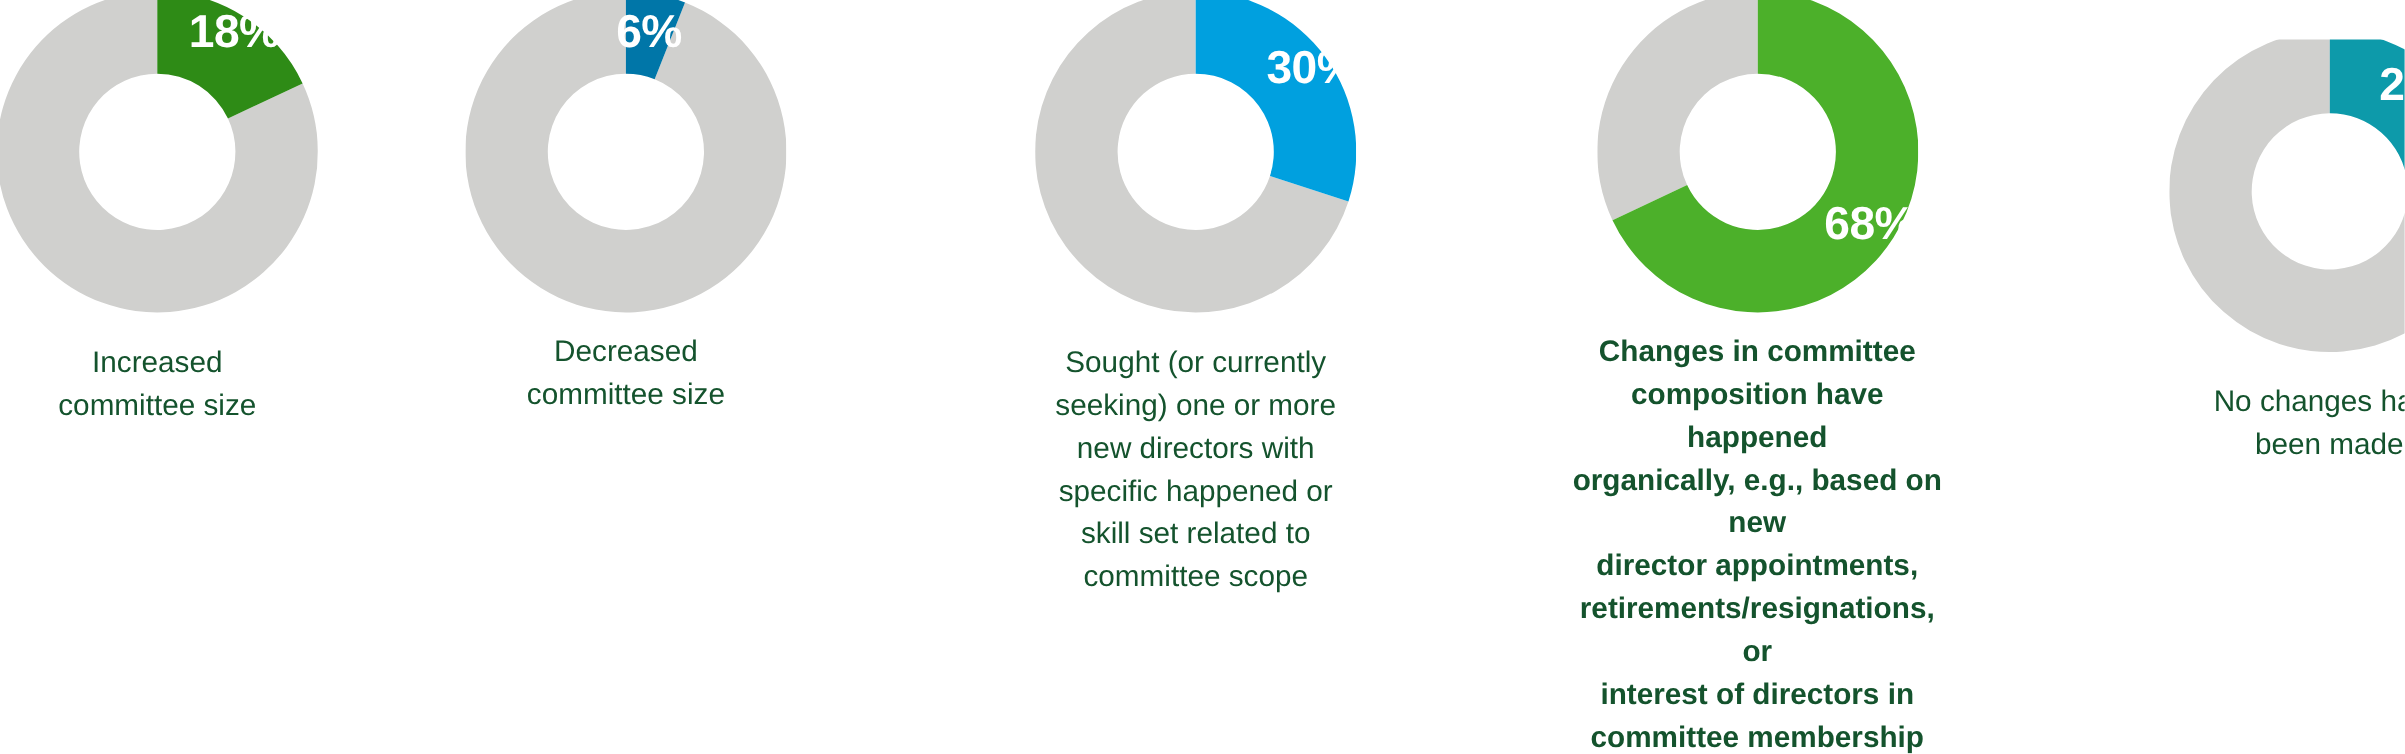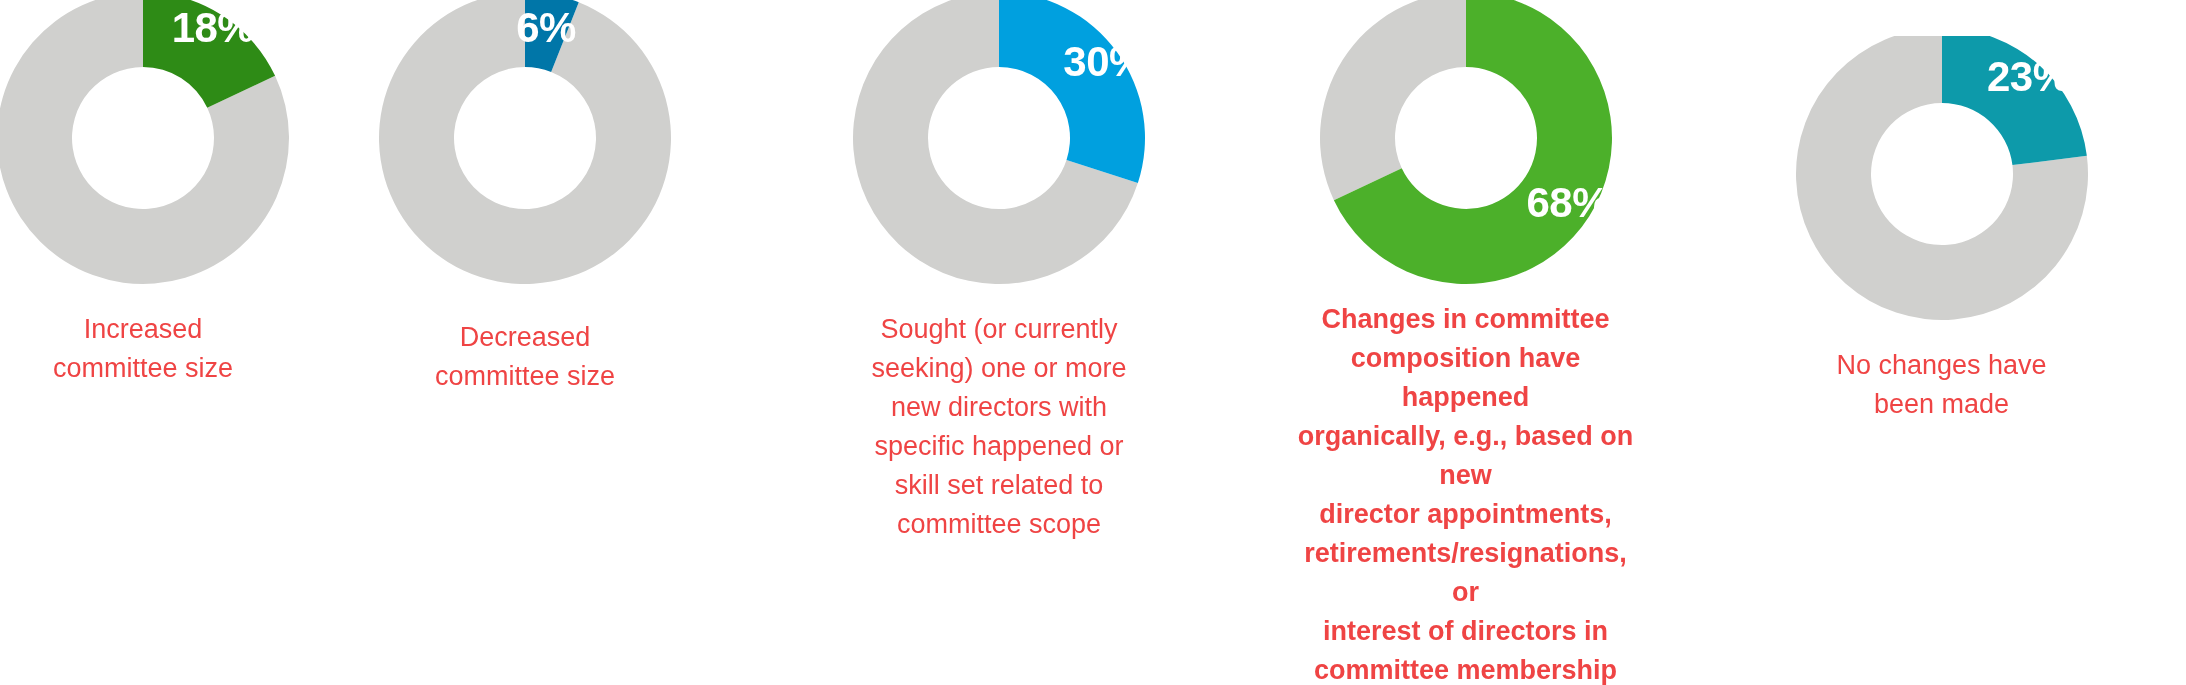--- a/index.html
+++ b/index.html
@@ -21,6 +21,7 @@
     flex-direction: row;
     align-items: flex-start;
     justify-content: flex-start;
+    gap: 44px;
   }
   .chart-cell {
     position: relative;

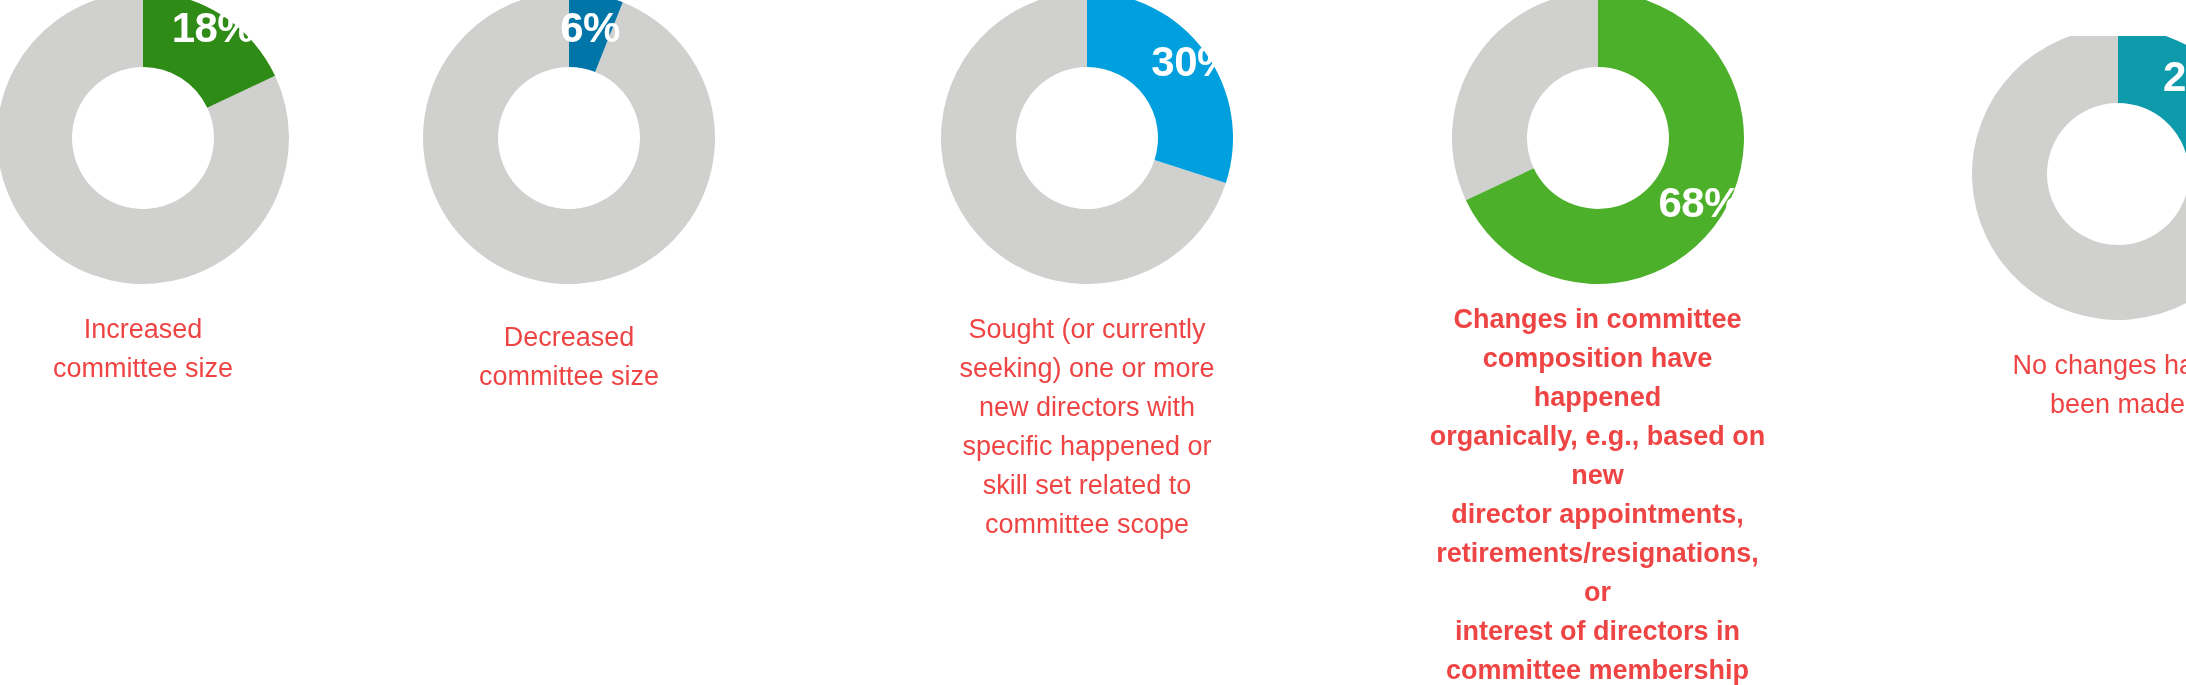--- a/index.html
+++ b/index.html
@@ -49,7 +49,7 @@
     font-family: "Liberation Sans", sans-serif;
     font-size: 27px;
     line-height: 39px;
-    color: #ef4444;
+    color: #14532d;
     text-align: center;
     white-space: pre-line;
     font-weight: 400;

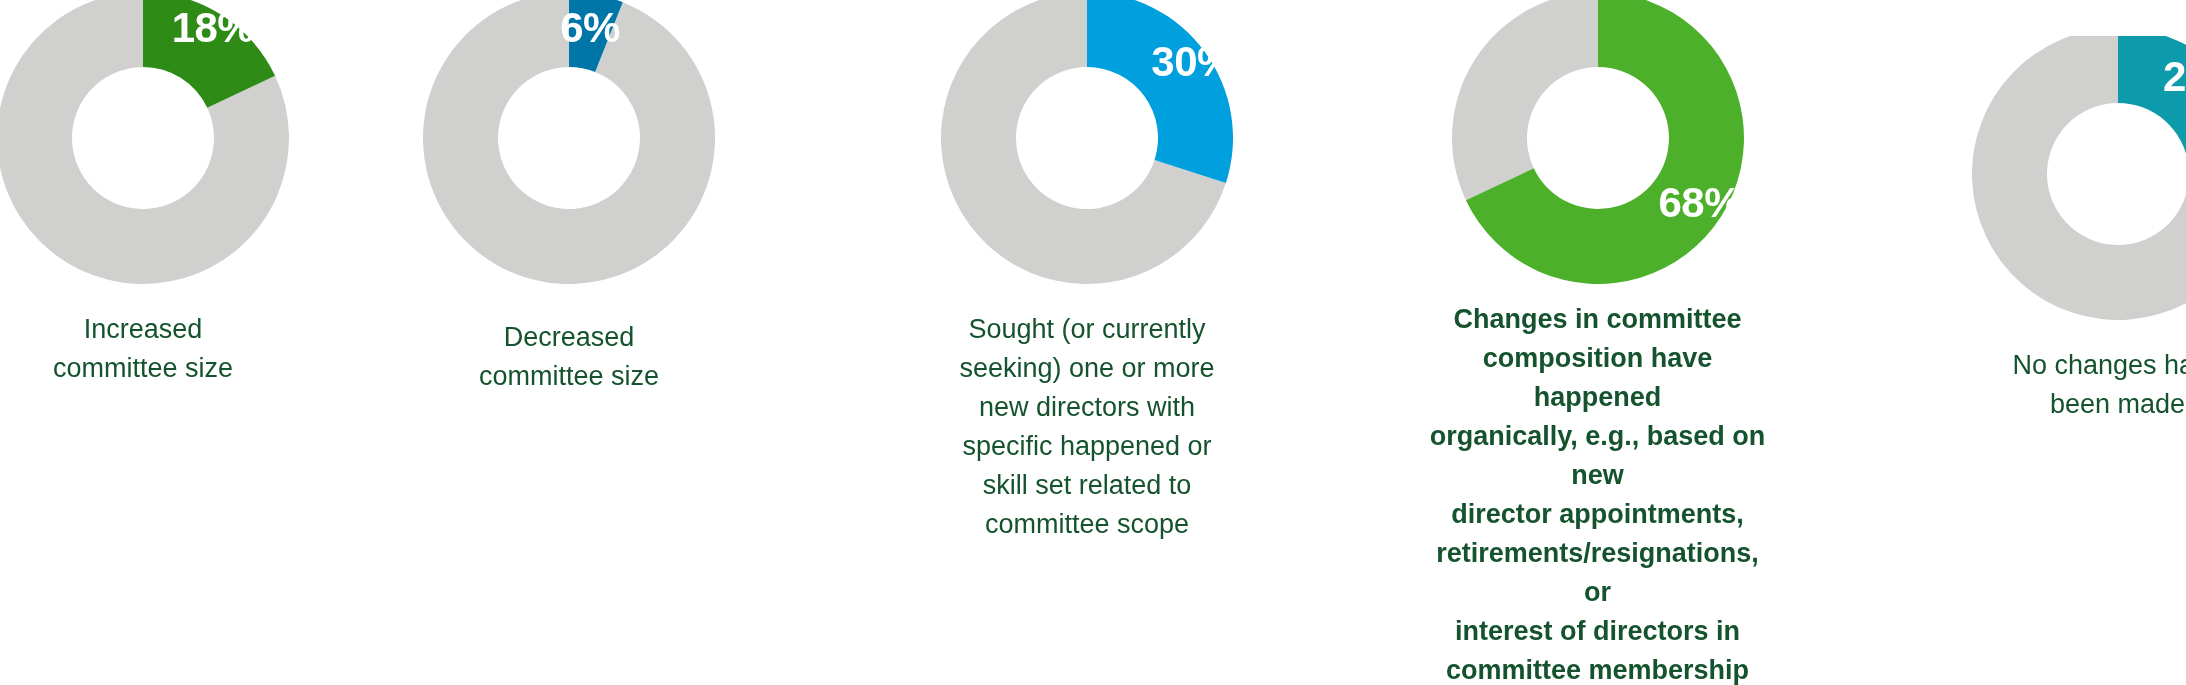--- a/index.html
+++ b/index.html
@@ -78,7 +78,7 @@
           <text x="166.98670723360115" y="35.983827918386865" text-anchor="middle" dominant-baseline="central" class="pct-label">6%</text>
         </svg>
       </div>
-      <div class="cat-label" style="width: 250px; margin-top: 30px;">Decreased
+      <div class="cat-label" style="width: 250px; margin-top: 12px;">Decreased
 committee size</div>
     </div>
     <div class="chart-cell" style="width: 470px; justify-content: space-between;">

